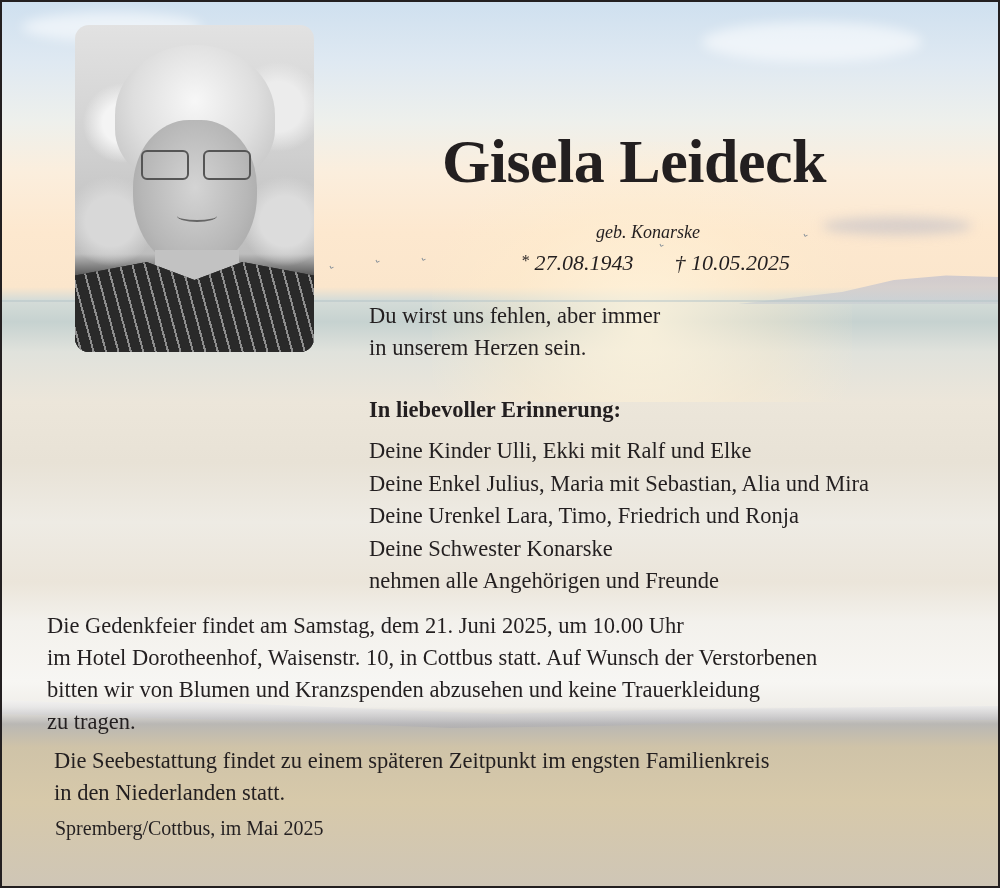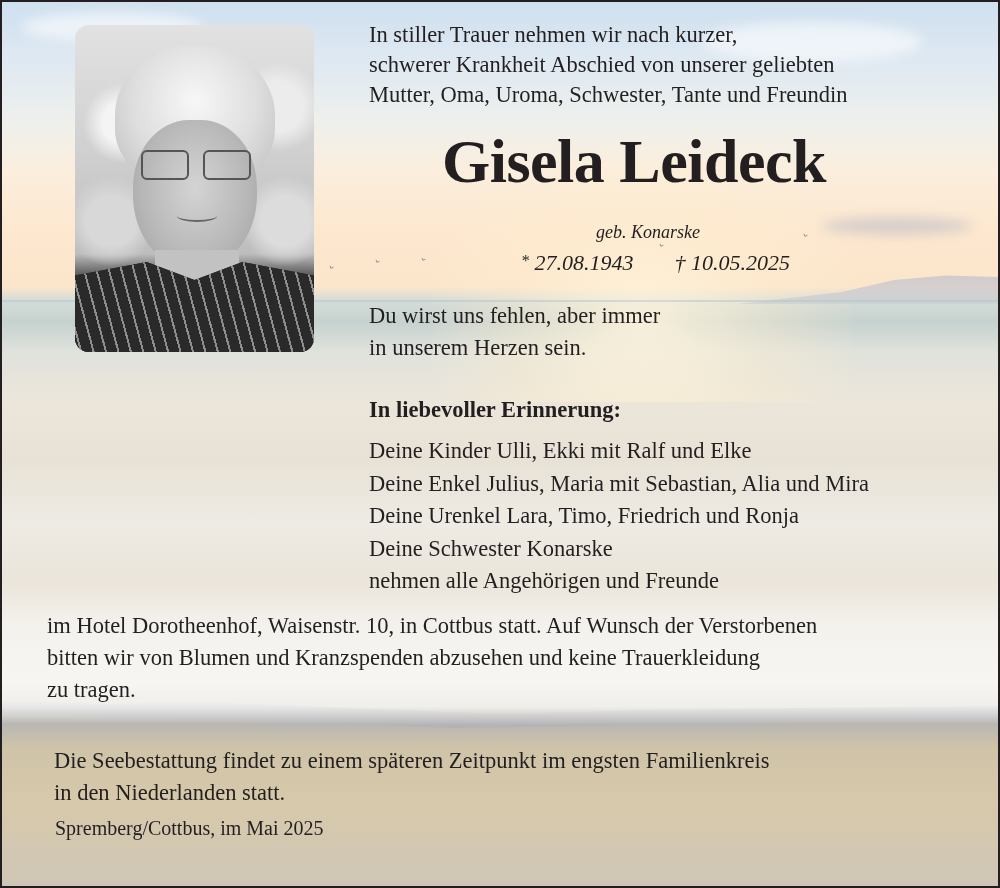--- a/index.html
+++ b/index.html
@@ -137,11 +137,6 @@
     <div class="shirt"></div>
   </div>
 
-  <div class="text intro">
-    <span class="line">In stiller Trauer nehmen wir nach kurzer,</span>
-    <span class="line">schwerer Krankheit Abschied von unserer geliebten</span>
-    <span class="line">Mutter, Oma, Uroma, Schwester, Tante und Freundin</span>
-  </div>
 
   <div class="text name">Gisela Leideck</div>
   <div class="text maiden">geb. Konarske</div>

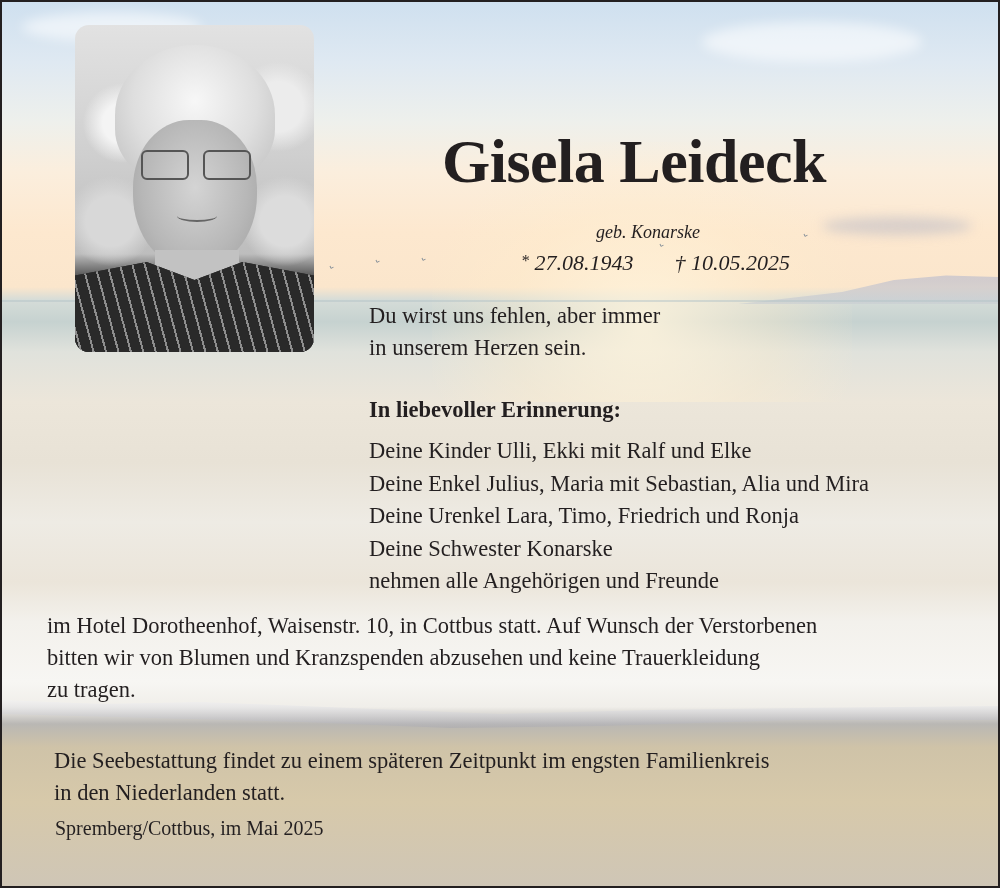--- a/index.html
+++ b/index.html
@@ -164,6 +164,7 @@
   </div>
 
   <div class="text ceremony">
+    <span class="line">Die Gedenkfeier findet am Samstag, dem 21. Juni 2025, um 10.00 Uhr</span>
     <span class="line">im Hotel Dorotheenhof, Waisenstr. 10, in Cottbus statt. Auf Wunsch der Verstorbenen</span>
     <span class="line">bitten wir von Blumen und Kranzspenden abzusehen und keine Trauerkleidung</span>
     <span class="line">zu tragen.</span>

